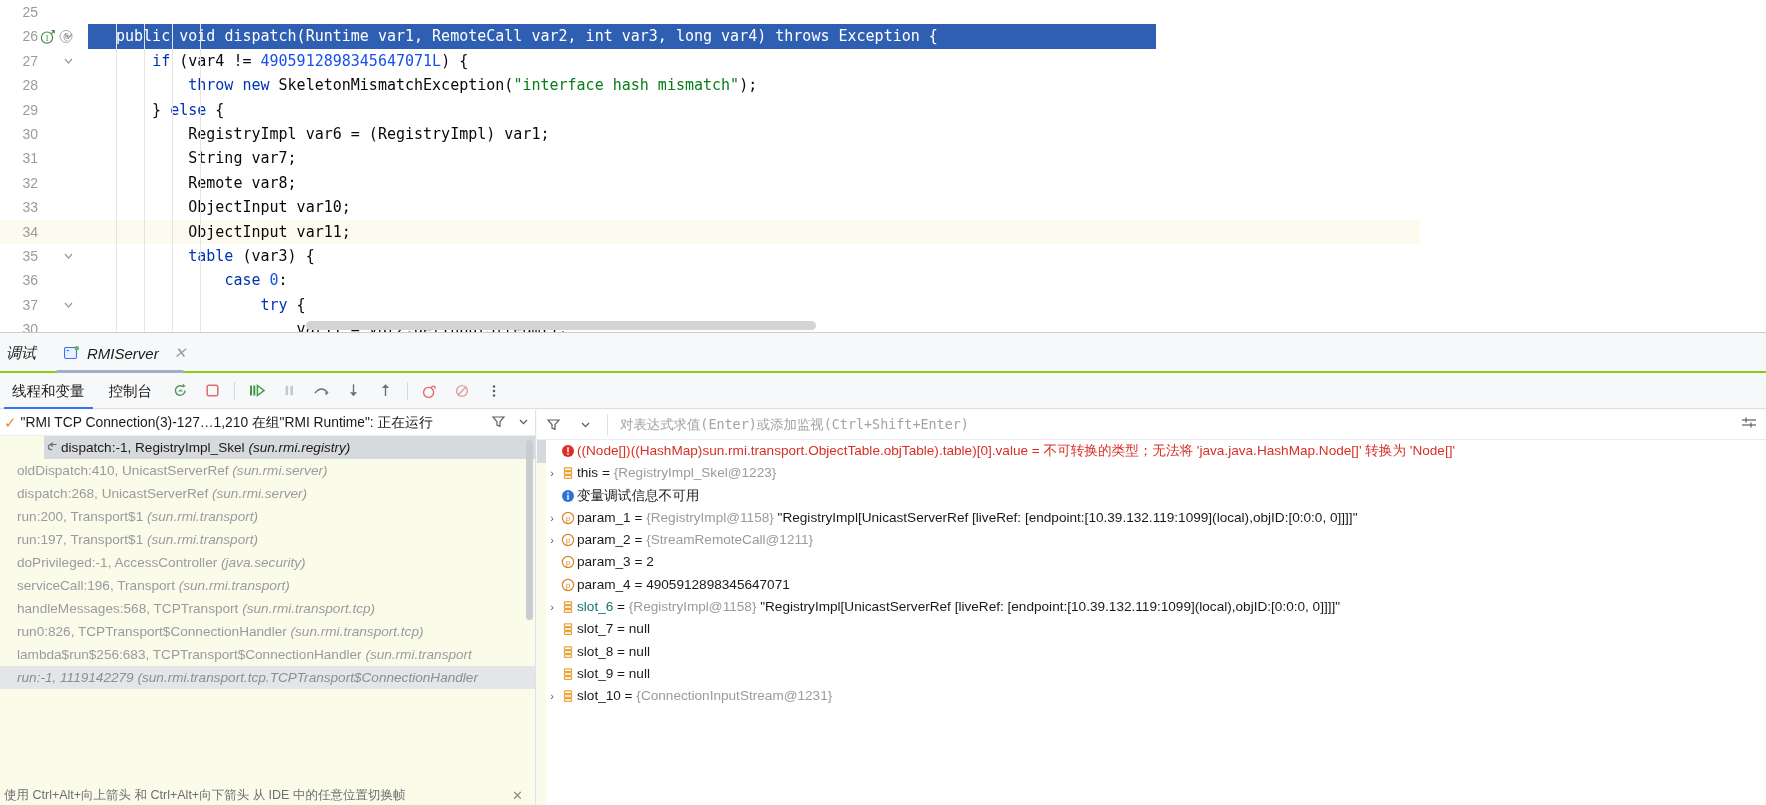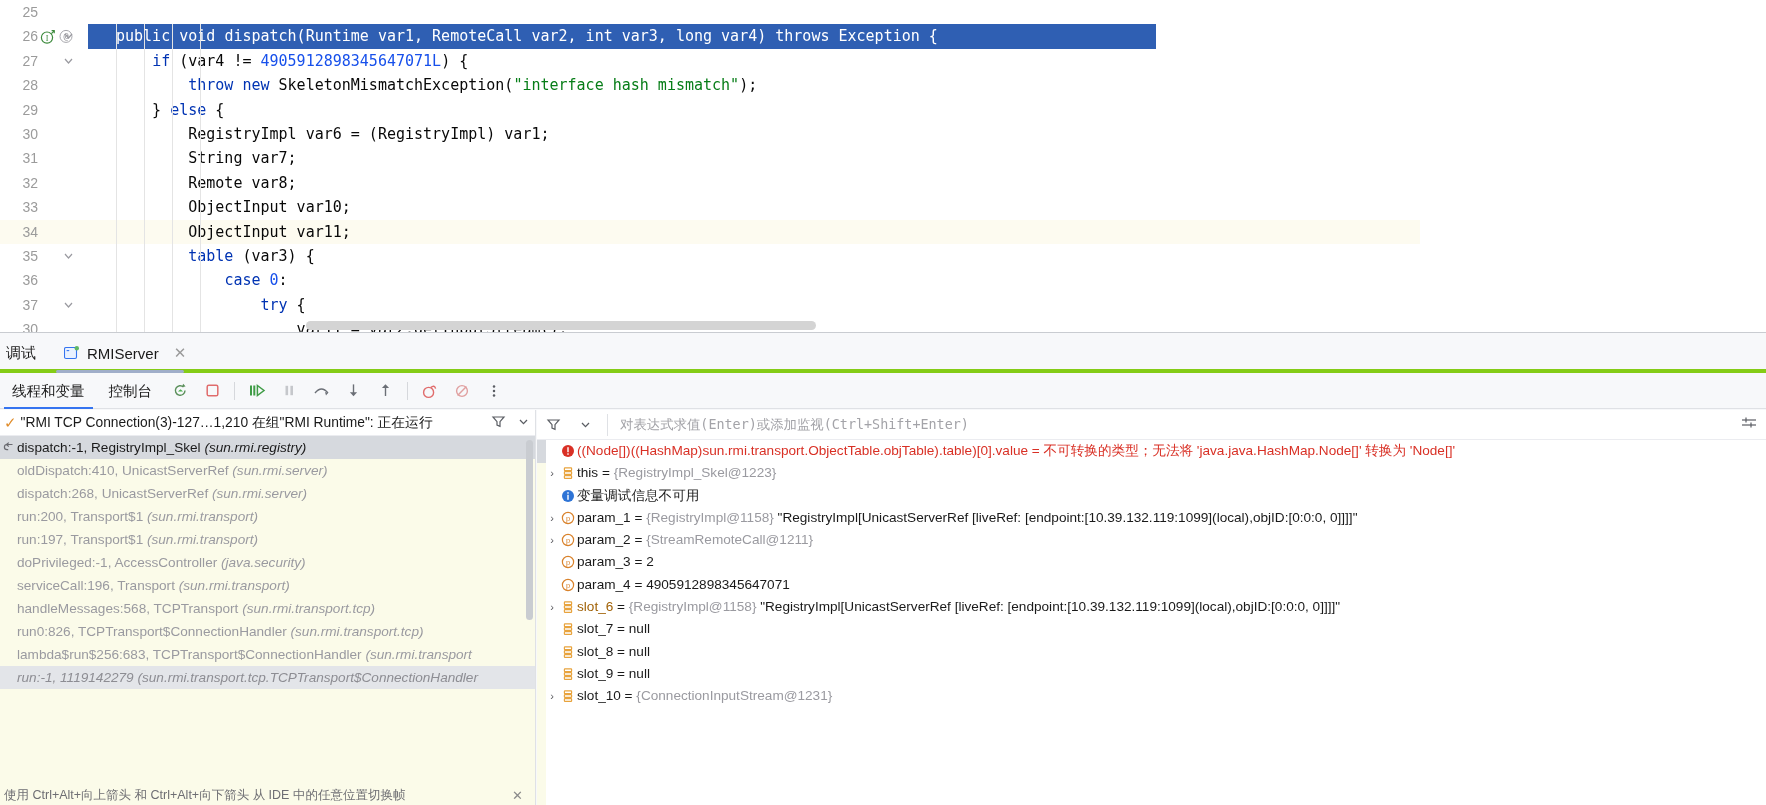--- a/index.html
+++ b/index.html
@@ -64,8 +64,9 @@
     background: #f7f8fa; border-top: 1px solid #c9ccd1;
   }
   #debug-header {
-    position: relative; height: 40px; border-bottom: 4px solid #84cc16;
+    position: relative; height: 40px; border-bottom: 2px solid #84cc16;
     background: #f7f8fa;
+    font-style: italic;
   }
   #debug-title {
     position: absolute; left: 6px; top: 11px;

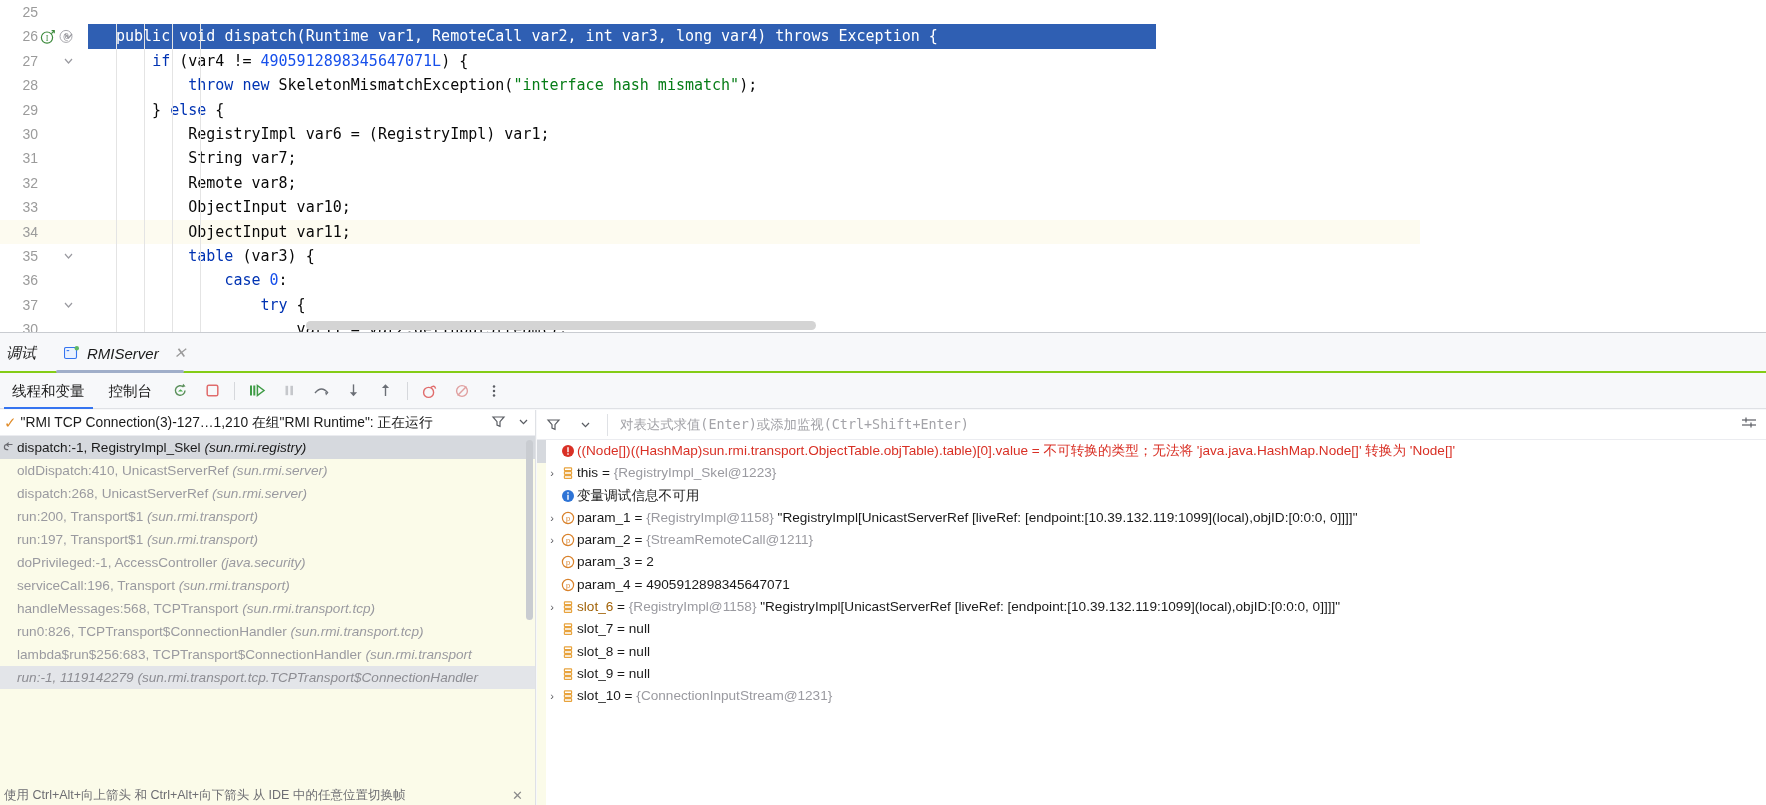--- a/index.html
+++ b/index.html
@@ -131,7 +131,7 @@
     color: #9a9aa0;
   }
   .frame-row.selected {
-    background: #d6d9de; color: #1a1a1a; font-weight: normal;
+    background: #d6d9de; color: #1a1a1a; font-weight: normal; margin-left: 44px;
   }
   .frame-row.selected .pkg { color: #1a1a1a; }
   .frame-row .pkg { font-style: italic; }

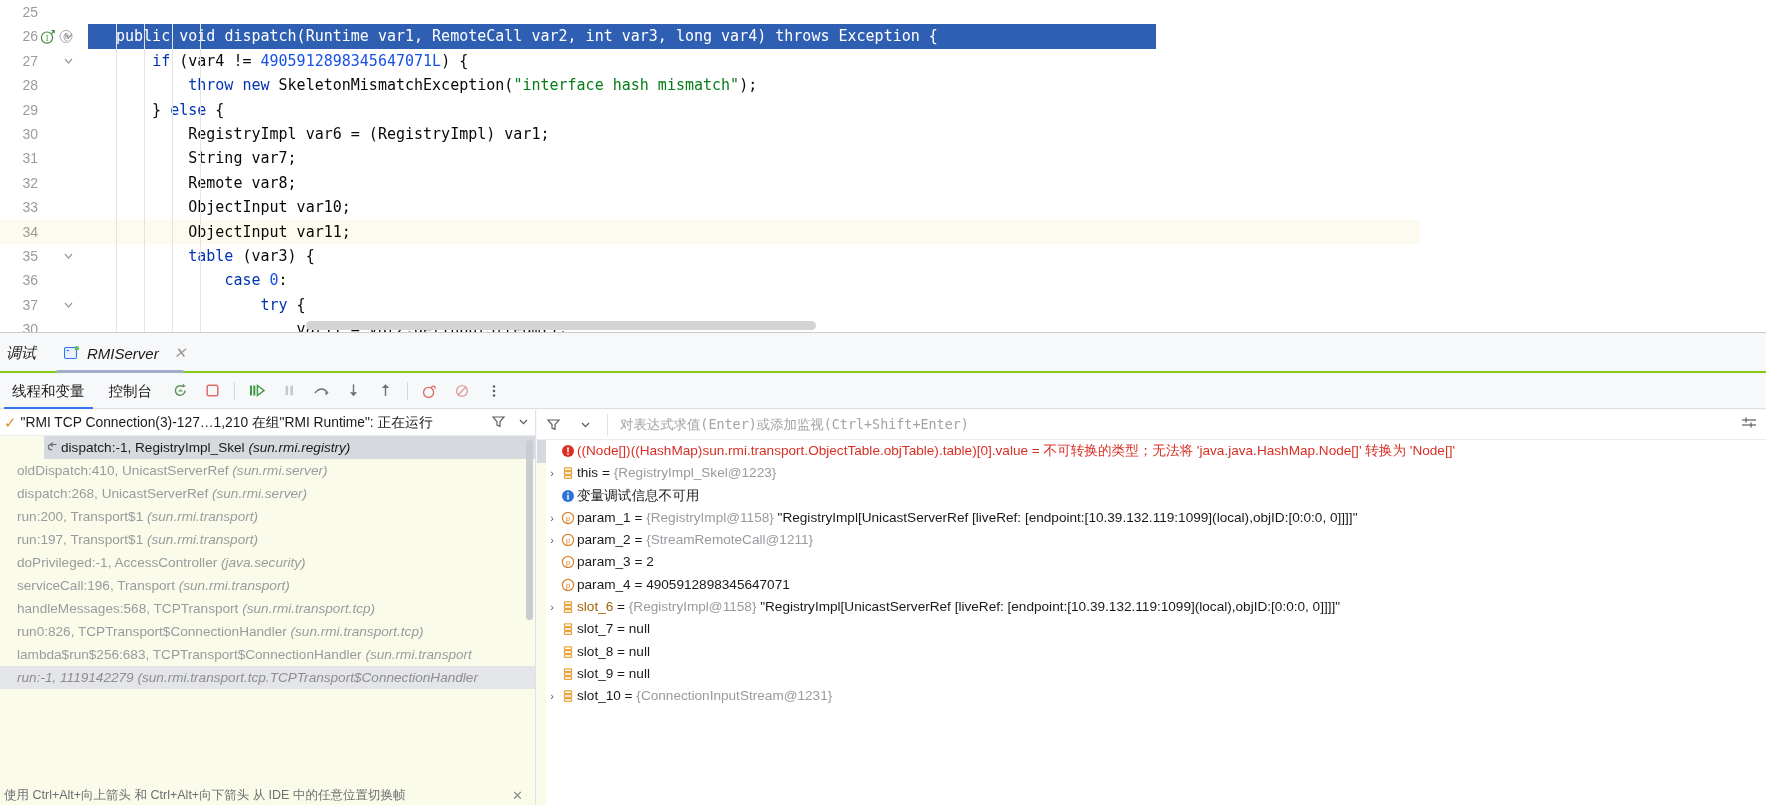--- a/index.html
+++ b/index.html
@@ -433,7 +433,7 @@
               <rect x="3.4" y="1.8" width="7.2" height="2.7" rx="0.6" fill="none" stroke="#e8a33d" stroke-width="1.2"></rect>
               <rect x="3.4" y="5.7" width="7.2" height="2.7" rx="0.6" fill="none" stroke="#e8a33d" stroke-width="1.2"></rect>
               <rect x="3.4" y="9.6" width="7.2" height="2.7" rx="0.6" fill="none" stroke="#e8a33d" stroke-width="1.2"></rect>
-            </svg></span><span class="vname" style="color: #a16207;">slot_6</span><span class="veq" style="color: rgb(26, 26, 26);"> = </span><span class="vref">{RegistryImpl@1158} </span><span style="color: rgb(26, 26, 26);">"RegistryImpl[UnicastServerRef [liveRef: [endpoint:[10.39.132.119:1099](local),objID:[0:0:0, 0]]]]"</span></div>
+            </svg></span><span class="vname" style="color: #0f766e;">slot_6</span><span class="veq" style="color: rgb(26, 26, 26);"> = </span><span class="vref">{RegistryImpl@1158} </span><span style="color: rgb(26, 26, 26);">"RegistryImpl[UnicastServerRef [liveRef: [endpoint:[10.39.132.119:1099](local),objID:[0:0:0, 0]]]]"</span></div>
         <div class="var-row"><span class="twisty empty">›</span><span class="vicon"><svg width="14" height="14" viewBox="0 0 14 14" style="vertical-align:-3px">
               <rect x="3.4" y="1.8" width="7.2" height="2.7" rx="0.6" fill="none" stroke="#e8a33d" stroke-width="1.2"></rect>
               <rect x="3.4" y="5.7" width="7.2" height="2.7" rx="0.6" fill="none" stroke="#e8a33d" stroke-width="1.2"></rect>

